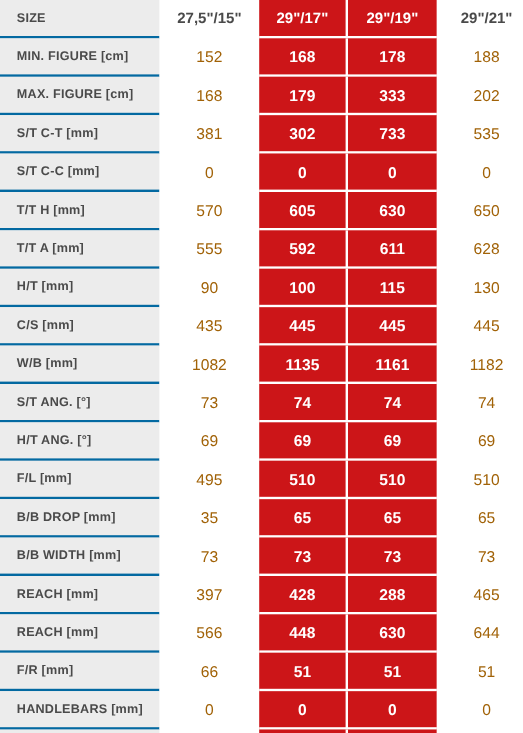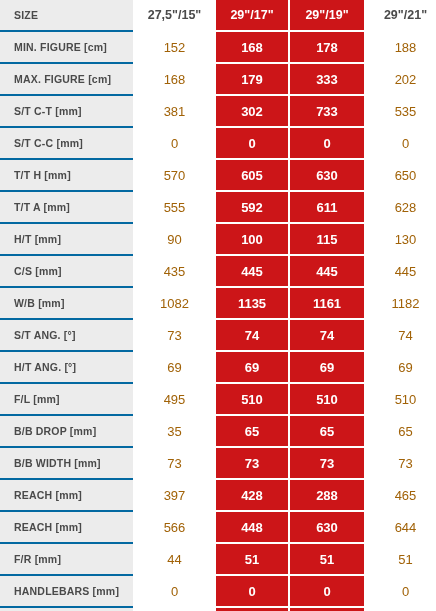--- a/index.html
+++ b/index.html
@@ -215,7 +215,7 @@
       </tr>
       <tr>
         <th class="cell label-cell">F/R [mm]</th>
-        <td class="cell plain-cell">44</td>
+        <td class="cell plain-cell">66</td>
         <td class="cell hl-cell">51</td>
         <td class="cell hl-cell hl-last">51</td>
         <td class="cell plain-cell">51</td>

